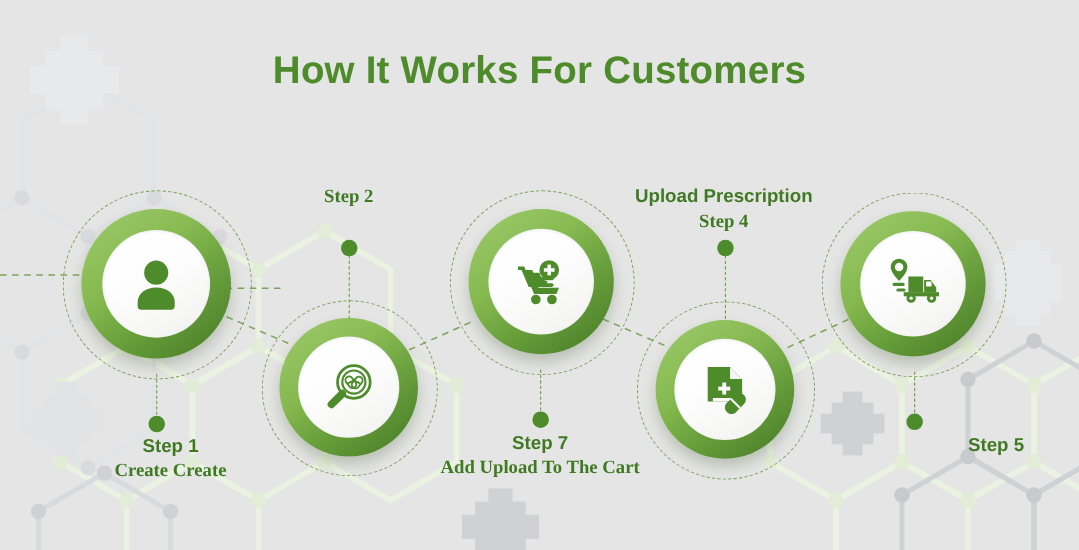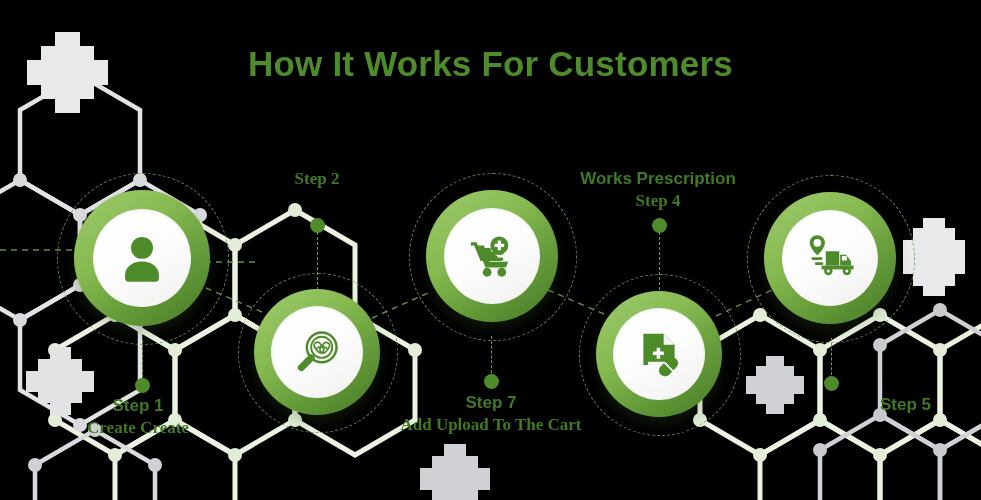--- a/index.html
+++ b/index.html
@@ -12,7 +12,7 @@
     width: 981px;
     height: 500px;
     overflow: hidden;
-    background: #000000;
+    background: #e5e5e5;
     font-family: "Liberation Sans", "DejaVu Sans", sans-serif;
   }
 

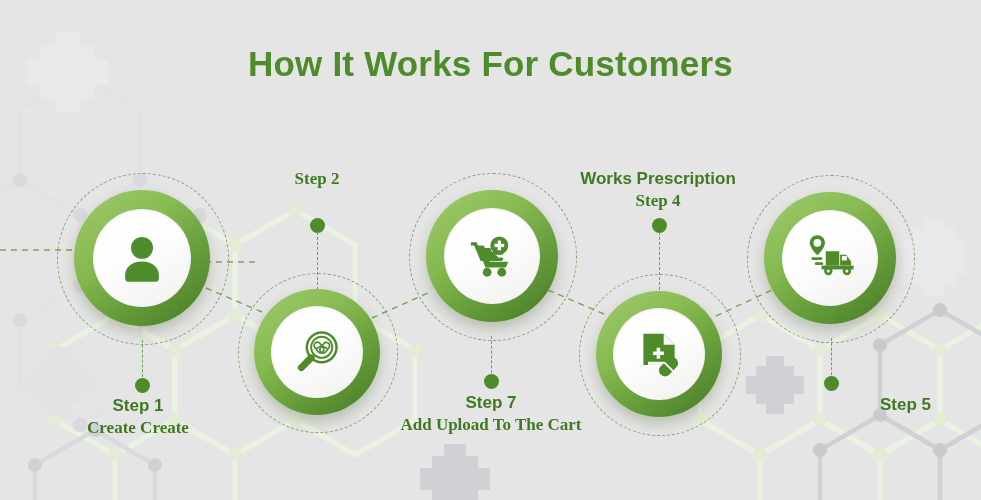--- a/index.html
+++ b/index.html
@@ -305,7 +305,7 @@
   </div>
 
   <div class="step-label" style="left:557px; top:168px; width:202px;">
-    <span class="l1">Works Prescription</span>
+    <span class="l1">Upload Prescription</span>
     <span class="l2">Step 4</span>
   </div>
   <div class="connector-dot" style="left:652px; top:218px;"></div>

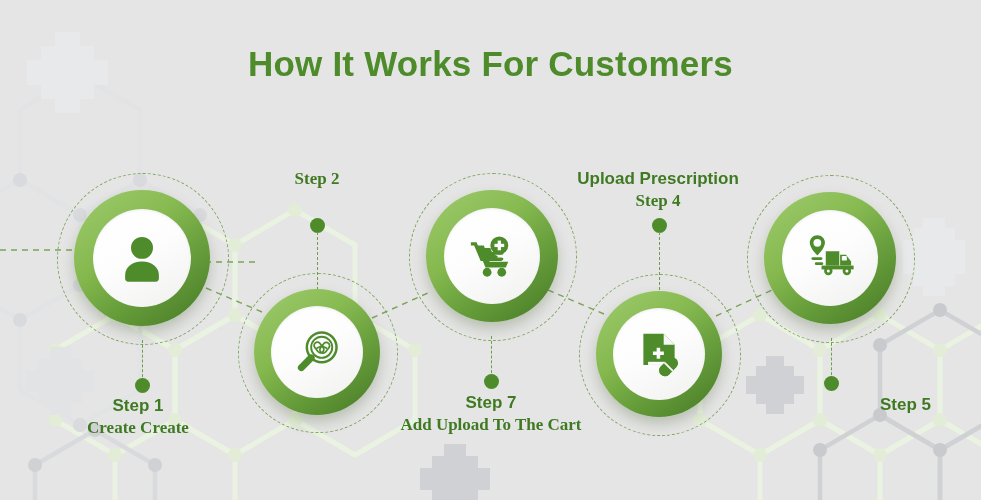--- a/index.html
+++ b/index.html
@@ -252,7 +252,7 @@
   </div>
   <div class="connector" style="left:142px; top:340px; height:42px;"></div>
   <div class="connector-dot" style="left:135px; top:378px;"></div>
-  <div class="step-label" style="left:38px; top:395px; width:200px;">
+  <div class="step-label" style="left:55px; top:395px; width:200px;">
     <span class="l1">Step 1</span>
     <span class="l2">Create Create</span>
   </div>

